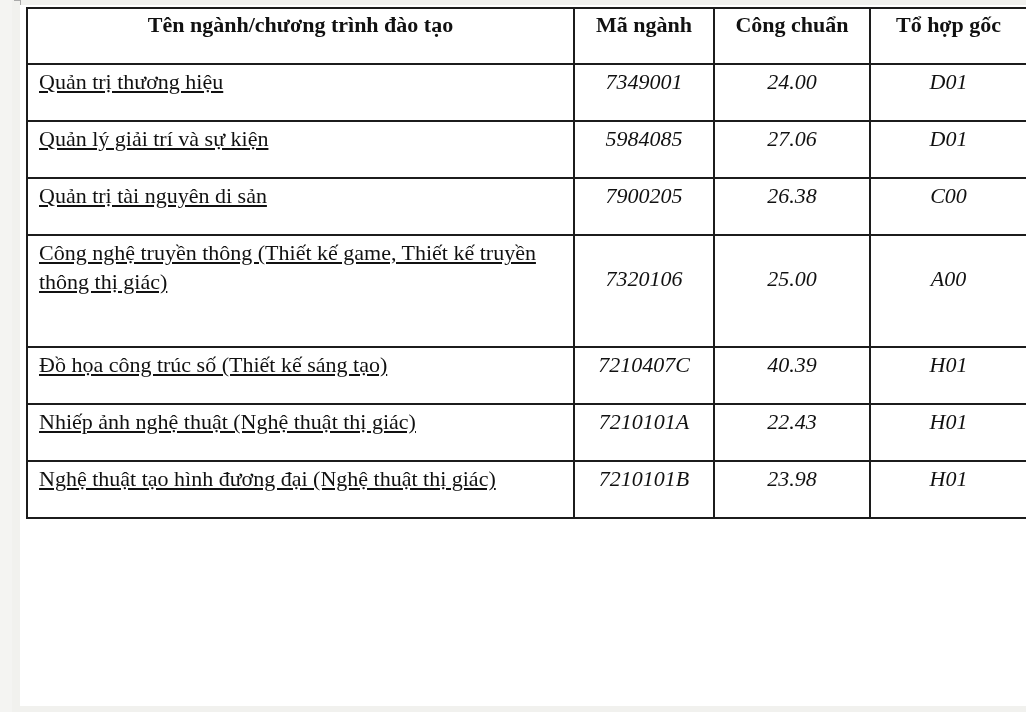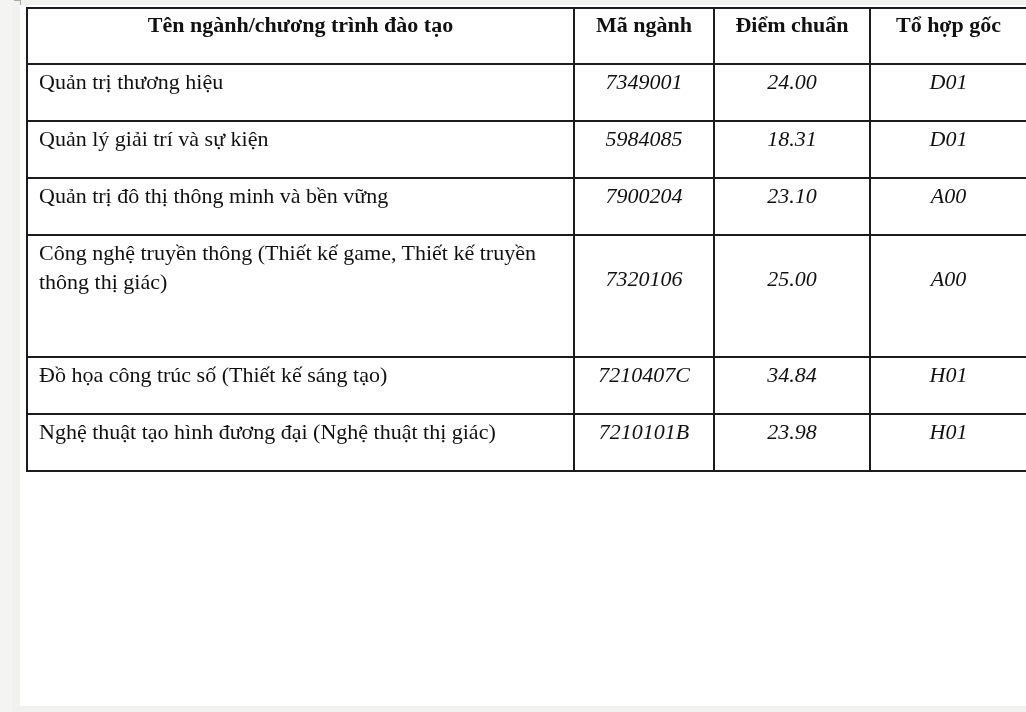--- a/index.html
+++ b/index.html
@@ -116,7 +116,7 @@
       <tr>
         <th>Tên ngành/chương trình đào tạo</th>
         <th>Mã ngành</th>
-        <th>Điểm chuẩn</th>
+        <th>Công chuẩn</th>
         <th>Tổ hợp gốc</th>
       </tr>
     </thead>

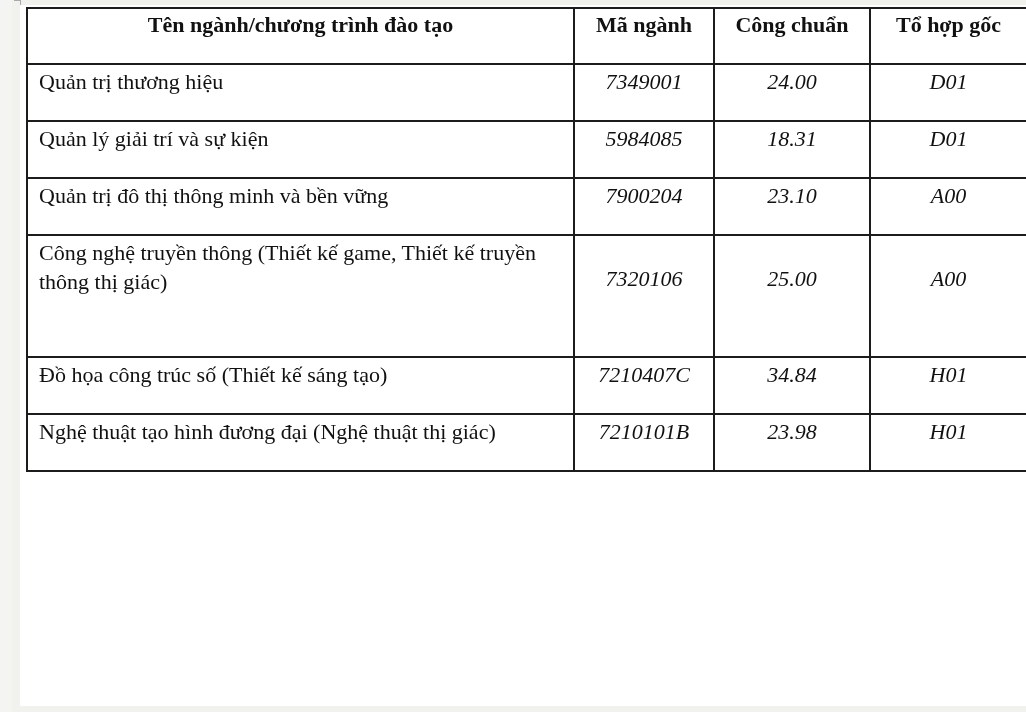--- a/index.html
+++ b/index.html
@@ -71,6 +71,7 @@
       text-align: left;
       padding-left: 11px;
       padding-right: 6px;
+      text-decoration: underline;
     }
     table.scores td.center {
       text-align: center;

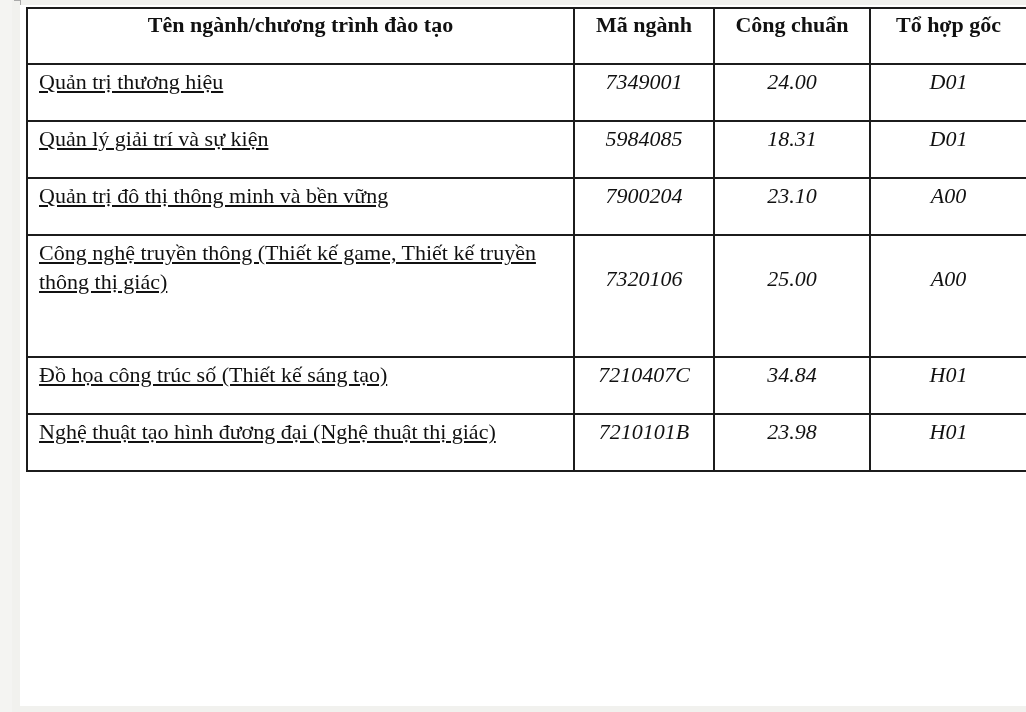--- a/index.html
+++ b/index.html
@@ -131,7 +131,7 @@
       <tr>
         <td class="name">Quản lý giải trí và sự kiện</td>
         <td class="center">5984085</td>
-        <td class="center">18.31</td>
+        <td class="center">27.06</td>
         <td class="center">D01</td>
       </tr>
       <tr>

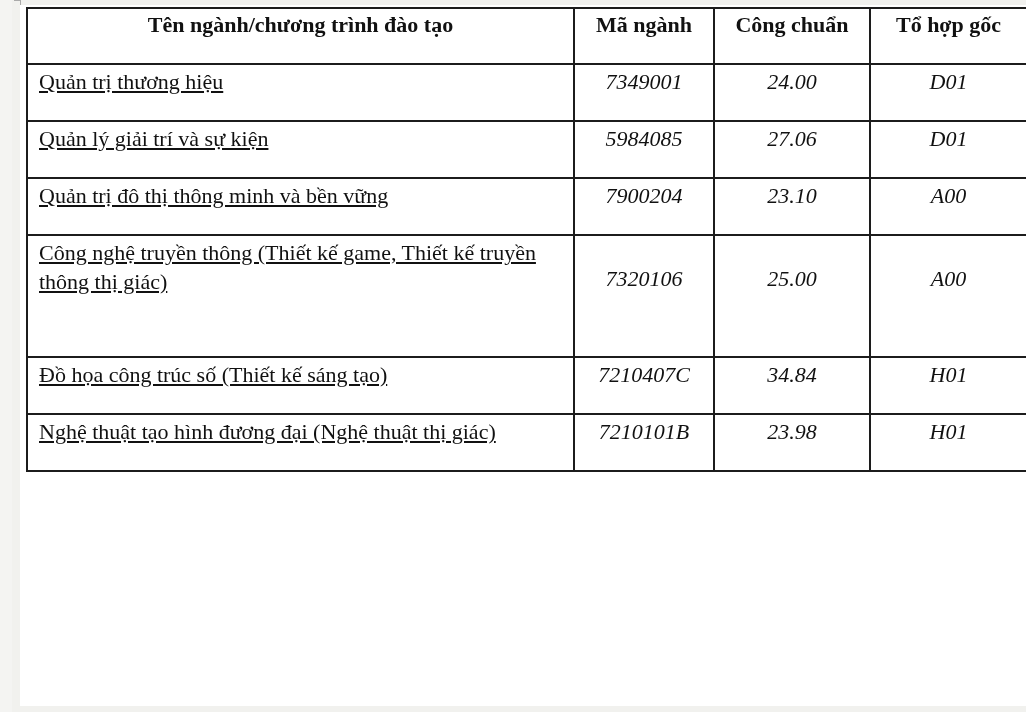--- a/index.html
+++ b/index.html
@@ -135,6 +135,12 @@
         <td class="center">D01</td>
       </tr>
       <tr>
+        <td class="name">Quản trị tài nguyên di sản</td>
+        <td class="center">7900205</td>
+        <td class="center">26.38</td>
+        <td class="center">C00</td>
+      </tr>
+      <tr>
         <td class="name">Quản trị đô thị thông minh và bền vững</td>
         <td class="center">7900204</td>
         <td class="center">23.10</td>

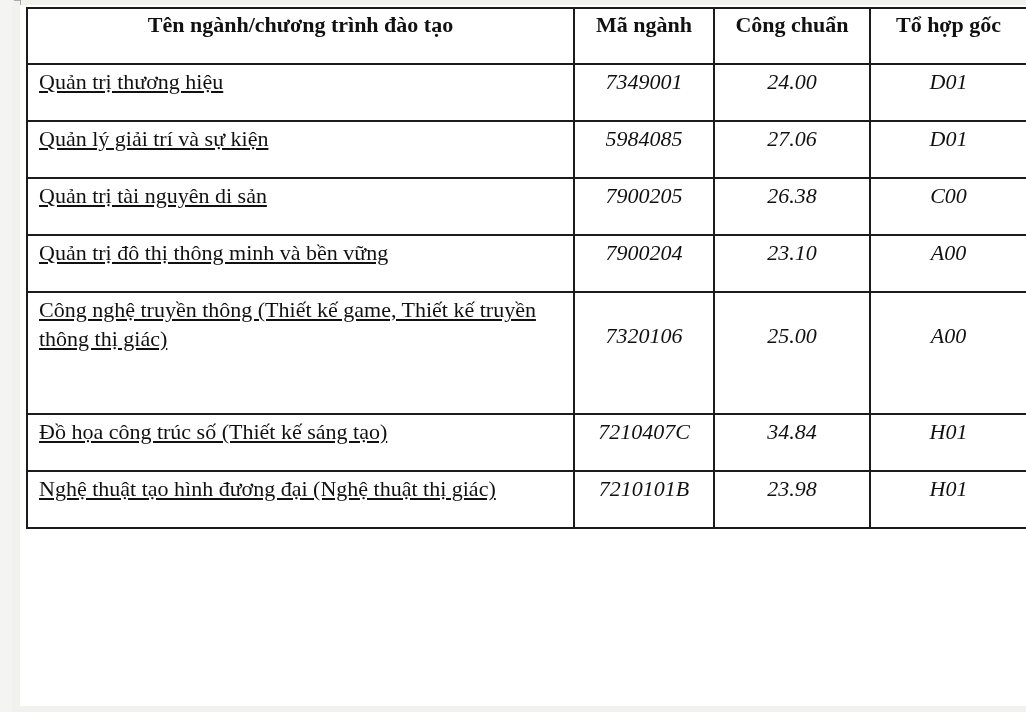--- a/index.html
+++ b/index.html
@@ -140,12 +140,6 @@
         <td class="center">26.38</td>
         <td class="center">C00</td>
       </tr>
-      <tr>
-        <td class="name">Quản trị đô thị thông minh và bền vững</td>
-        <td class="center">7900204</td>
-        <td class="center">23.10</td>
-        <td class="center">A00</td>
-      </tr>
       <tr class="tall">
         <td class="name">Công nghệ truyền thông (Thiết kế game, Thiết kế truyền thông thị giác)</td>
         <td class="center">7320106</td>

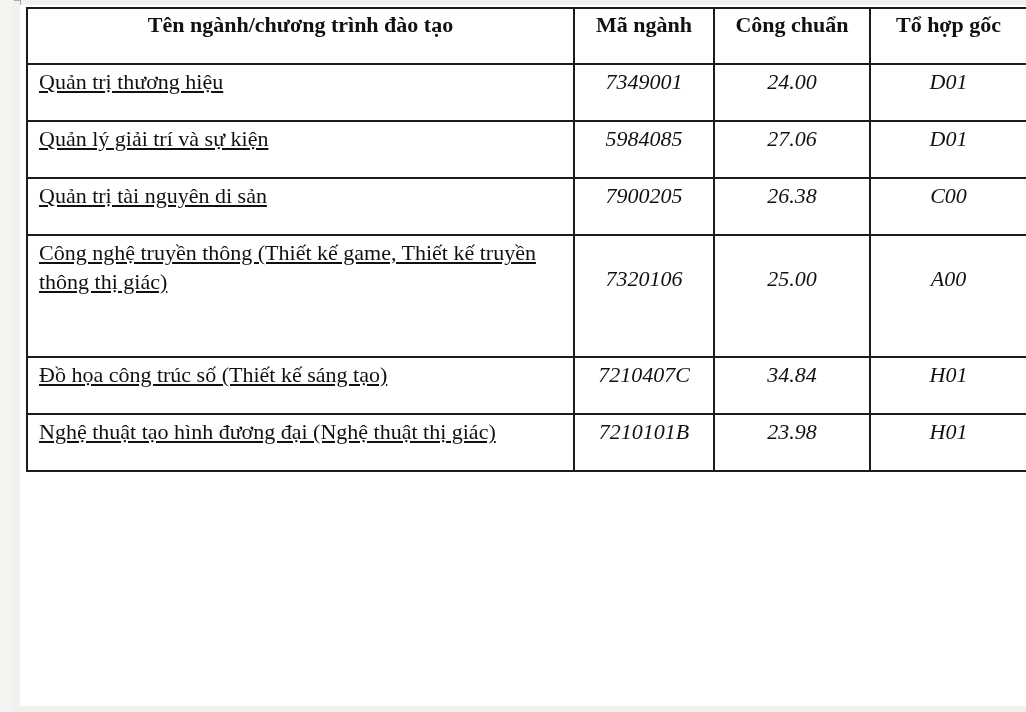--- a/index.html
+++ b/index.html
@@ -83,7 +83,7 @@
     table.scores tr.tall td.center {
       vertical-align: middle;
       padding-top: 0;
-      padding-bottom: 36px;
+      padding-bottom: 26px;
     }
     col.c1 { width: 547px; }
     col.c2 { width: 140px; }

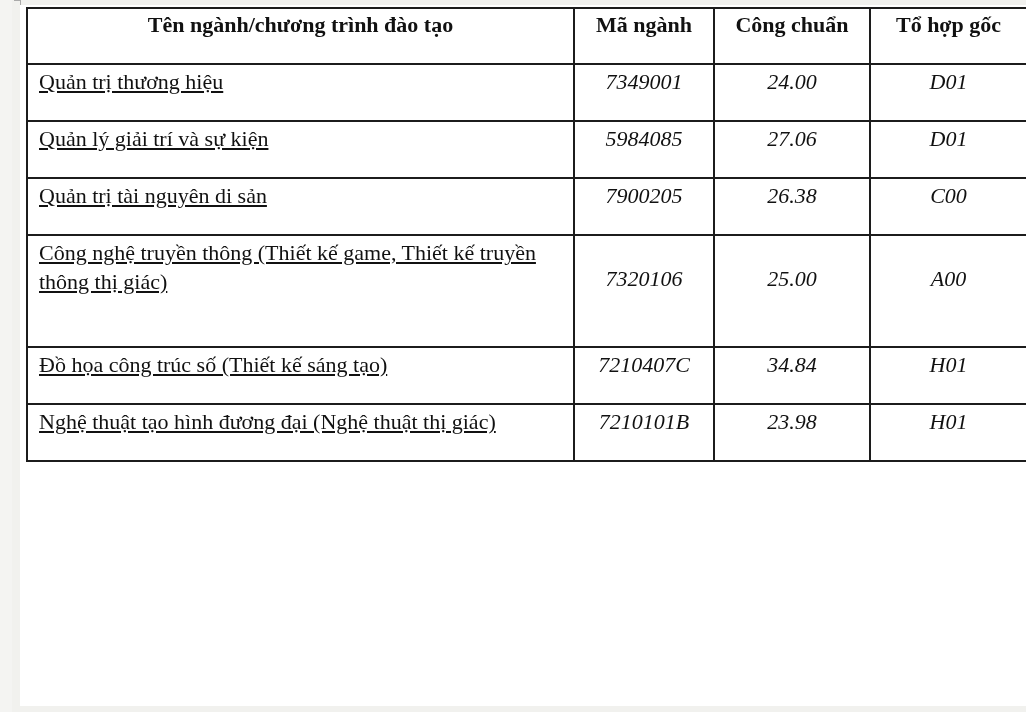--- a/index.html
+++ b/index.html
@@ -149,7 +149,7 @@
       <tr>
         <td class="name">Đồ họa công trúc số (Thiết kế sáng tạo)</td>
         <td class="center">7210407C</td>
-        <td class="center">34.84</td>
+        <td class="center">40.39</td>
         <td class="center">H01</td>
       </tr>
       <tr>

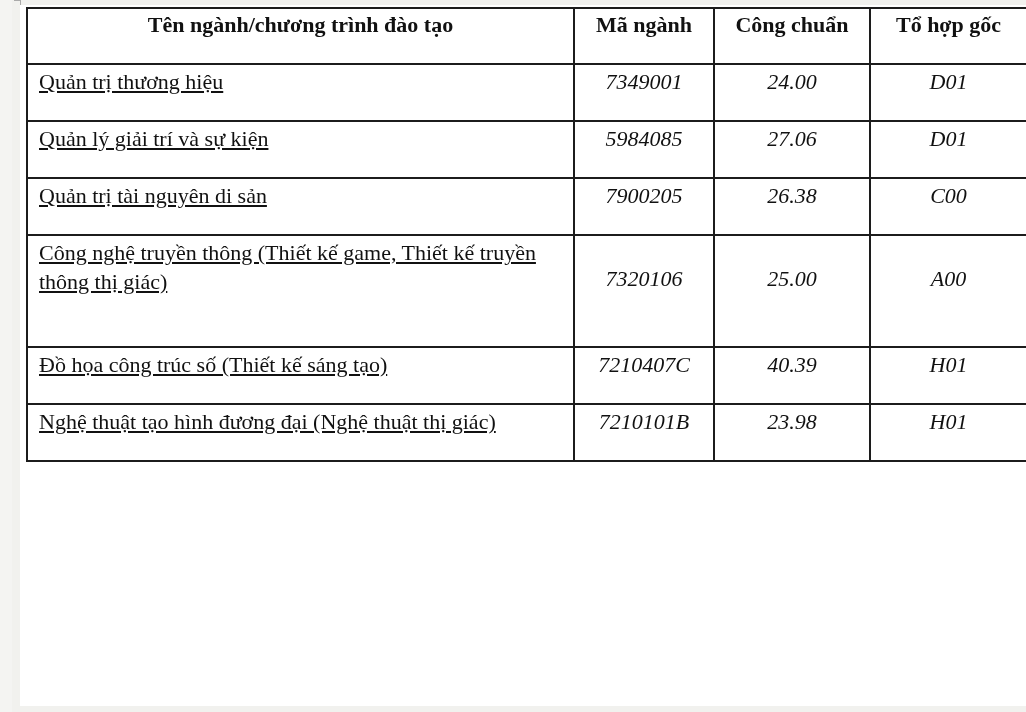--- a/index.html
+++ b/index.html
@@ -153,6 +153,12 @@
         <td class="center">H01</td>
       </tr>
       <tr>
+        <td class="name">Nhiếp ảnh nghệ thuật (Nghệ thuật thị giác)</td>
+        <td class="center">7210101A</td>
+        <td class="center">22.43</td>
+        <td class="center">H01</td>
+      </tr>
+      <tr>
         <td class="name">Nghệ thuật tạo hình đương đại (Nghệ thuật thị giác)</td>
         <td class="center">7210101B</td>
         <td class="center">23.98</td>

